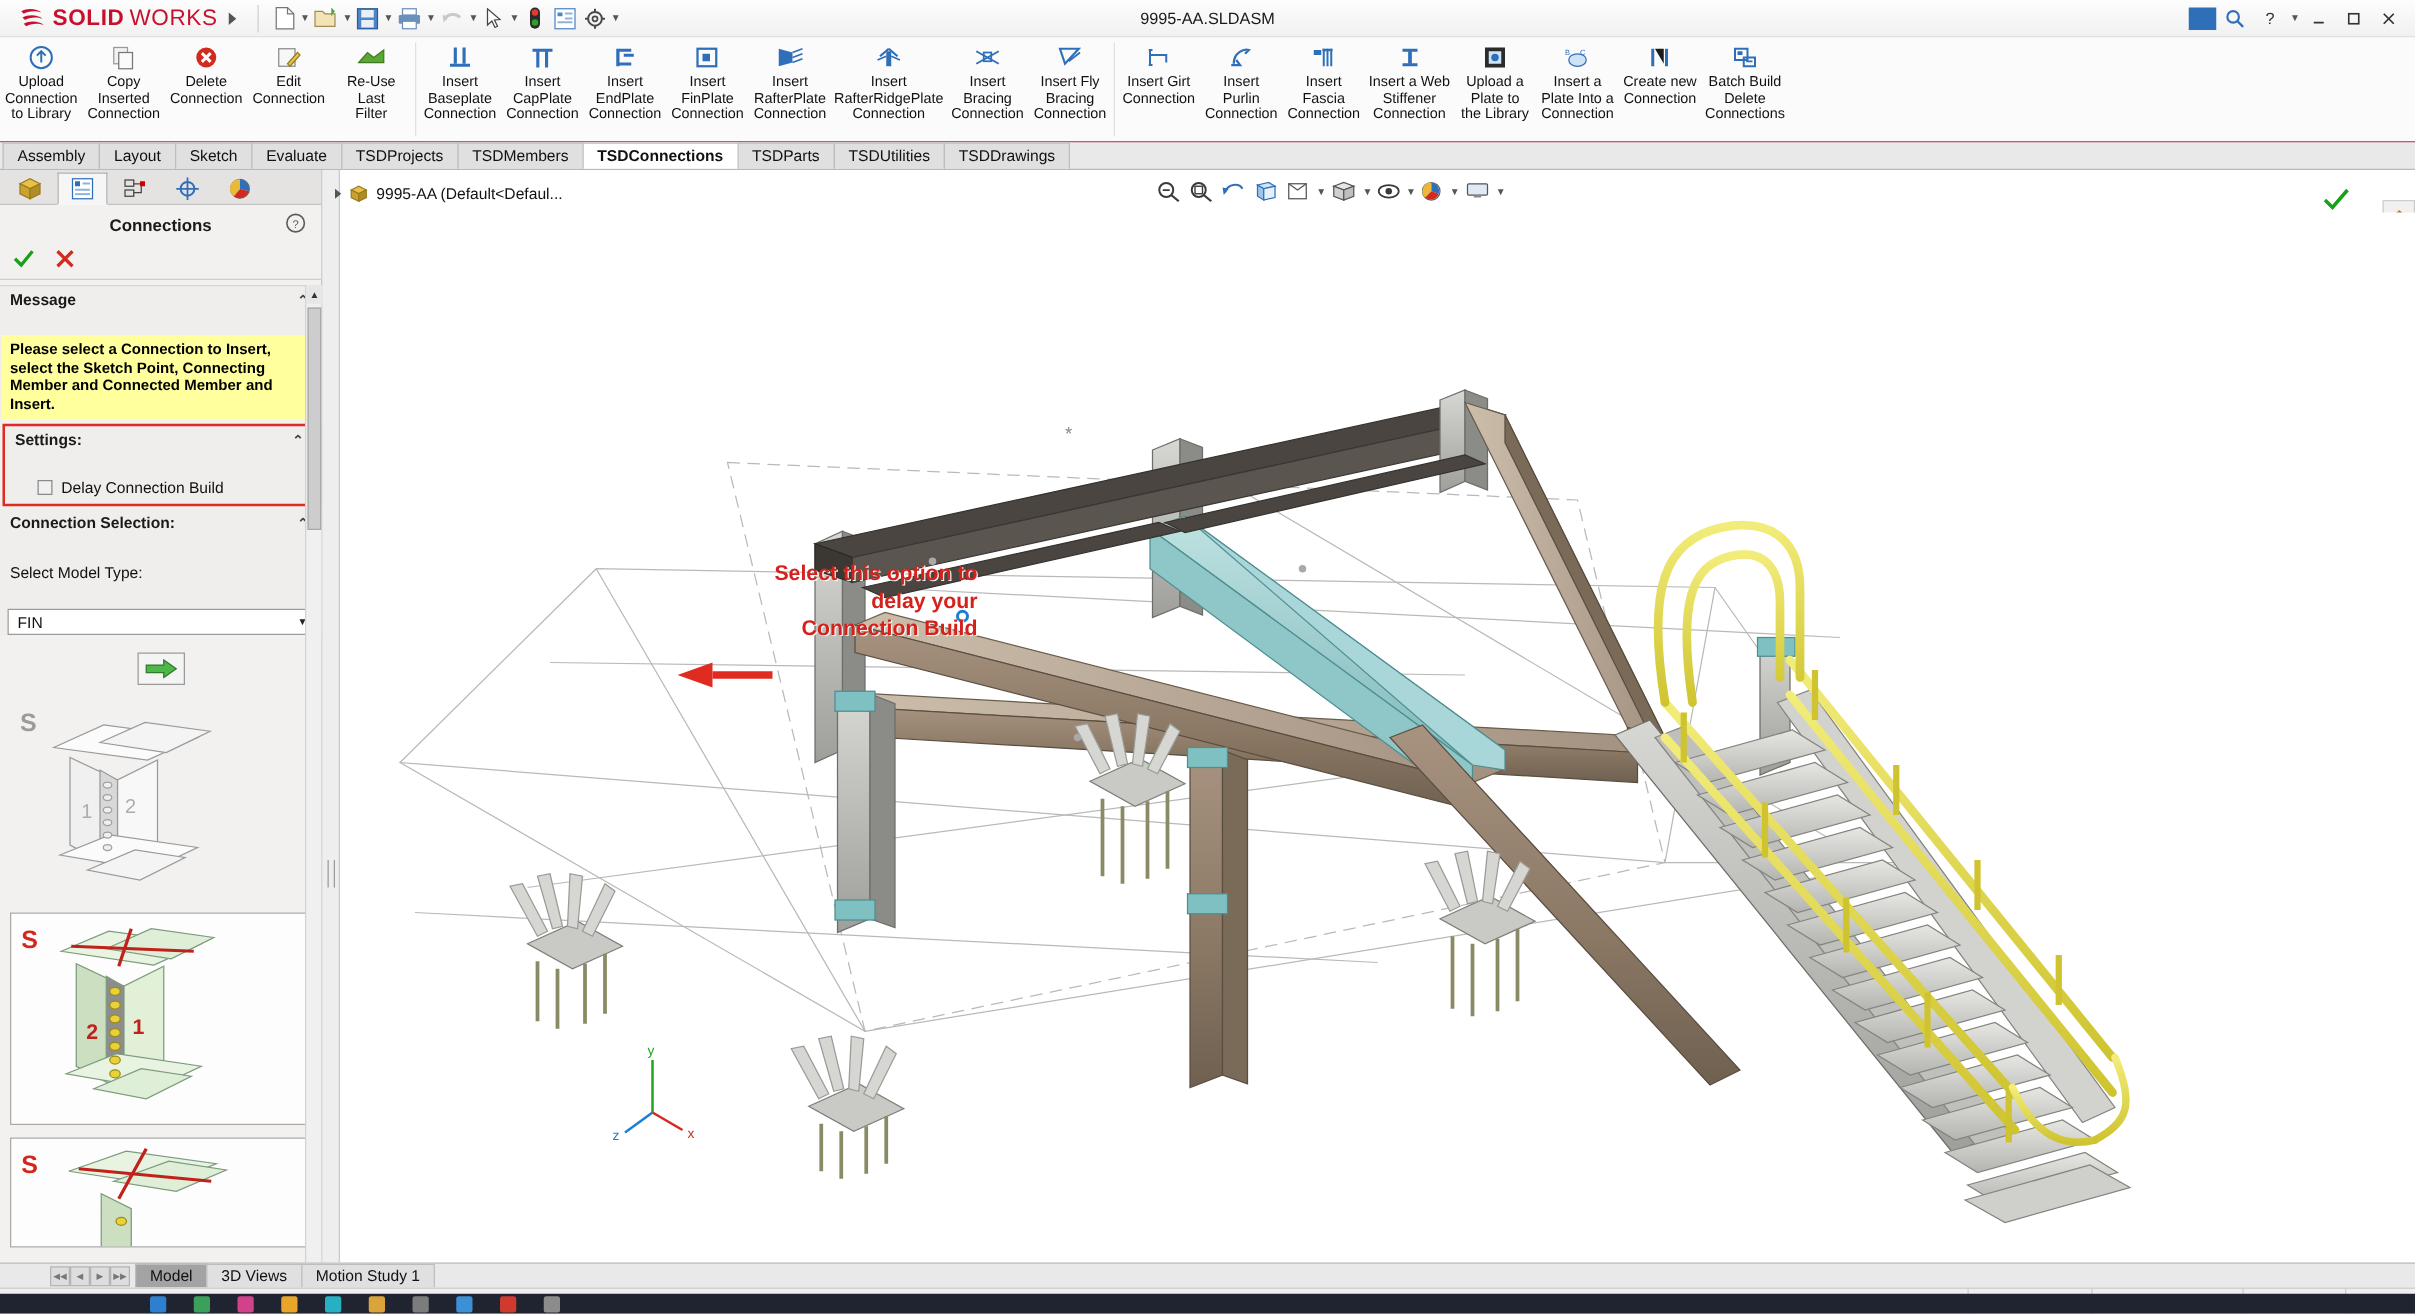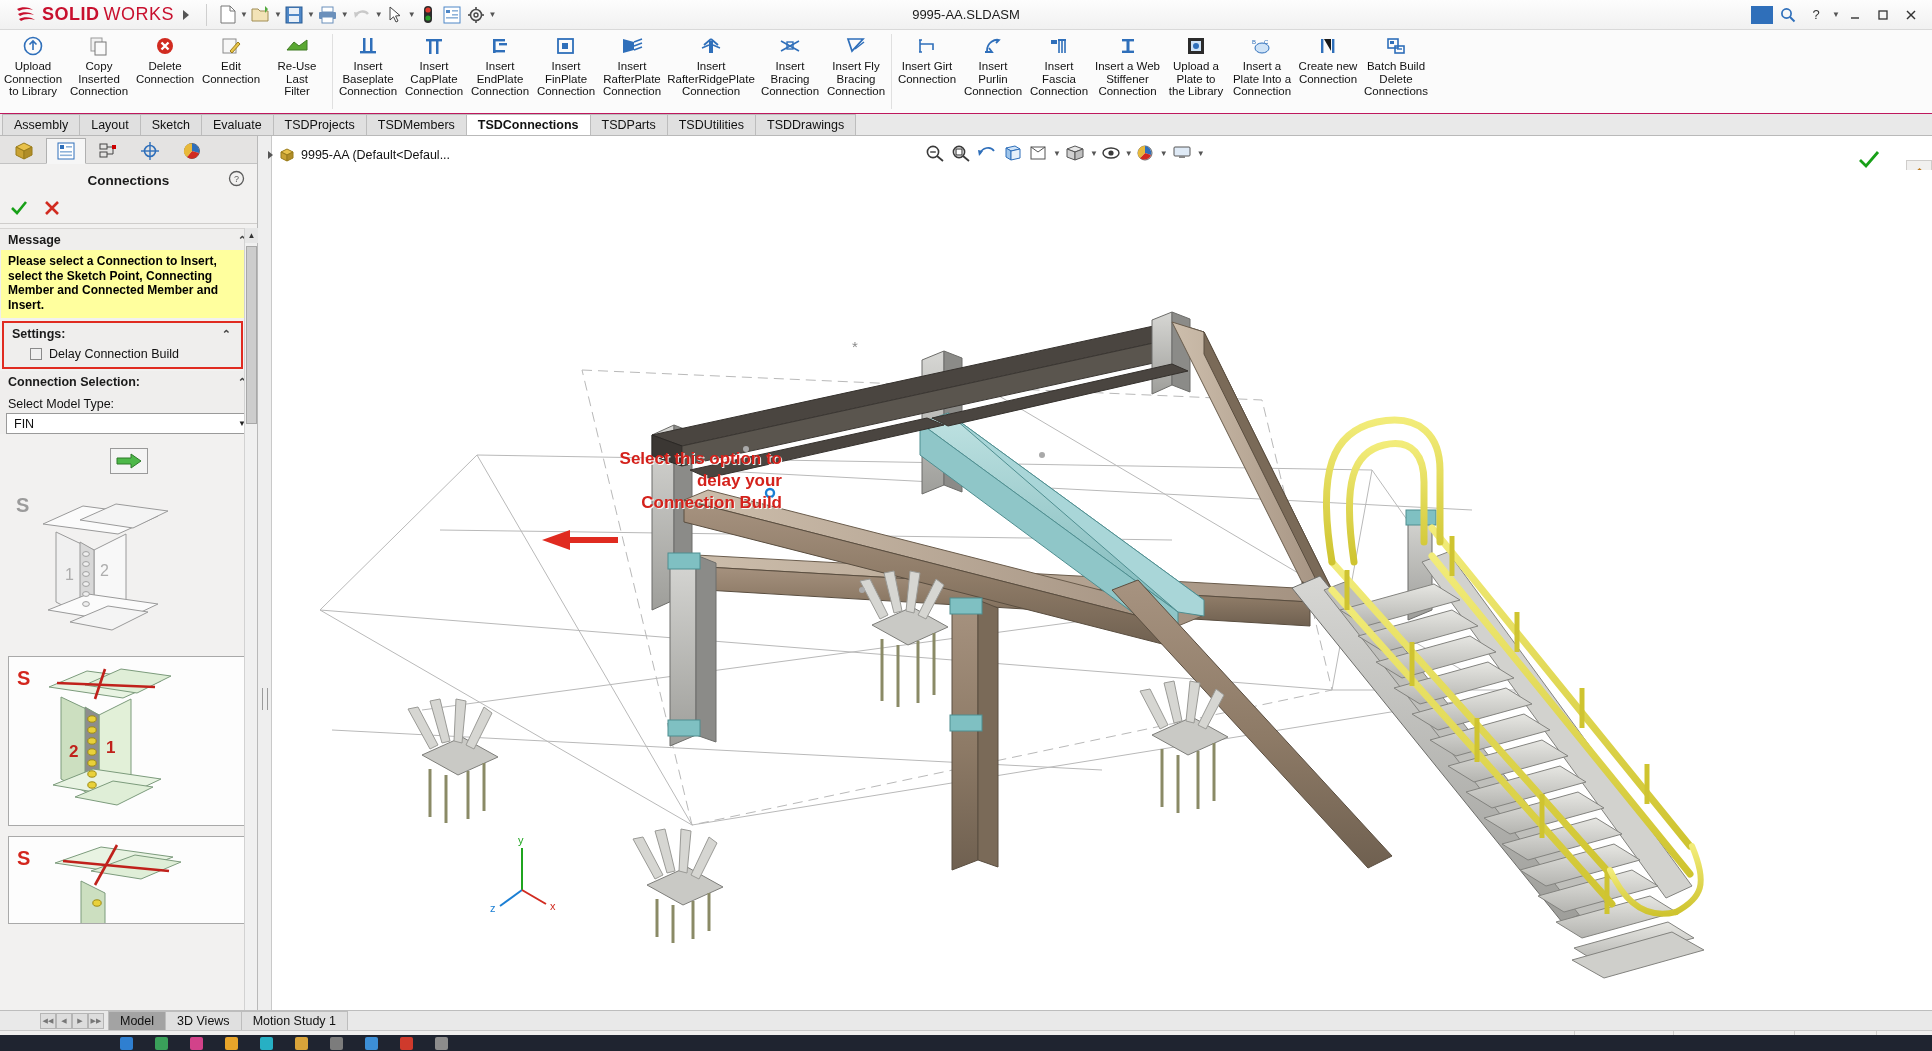--- a/index.html
+++ b/index.html
@@ -98,7 +98,7 @@
   }
   .sect-head {
     display:flex; align-items:center; justify-content:space-between;
-    padding:4px 10px 3px 8px; font-size:12.5px; font-weight:bold; color:#1a1a1a;
+    padding:4px 10px 21px 8px; font-size:12.5px; font-weight:bold; color:#1a1a1a;
   }
   .chev { font-size:11px; color:#444; }
   .msgbox {

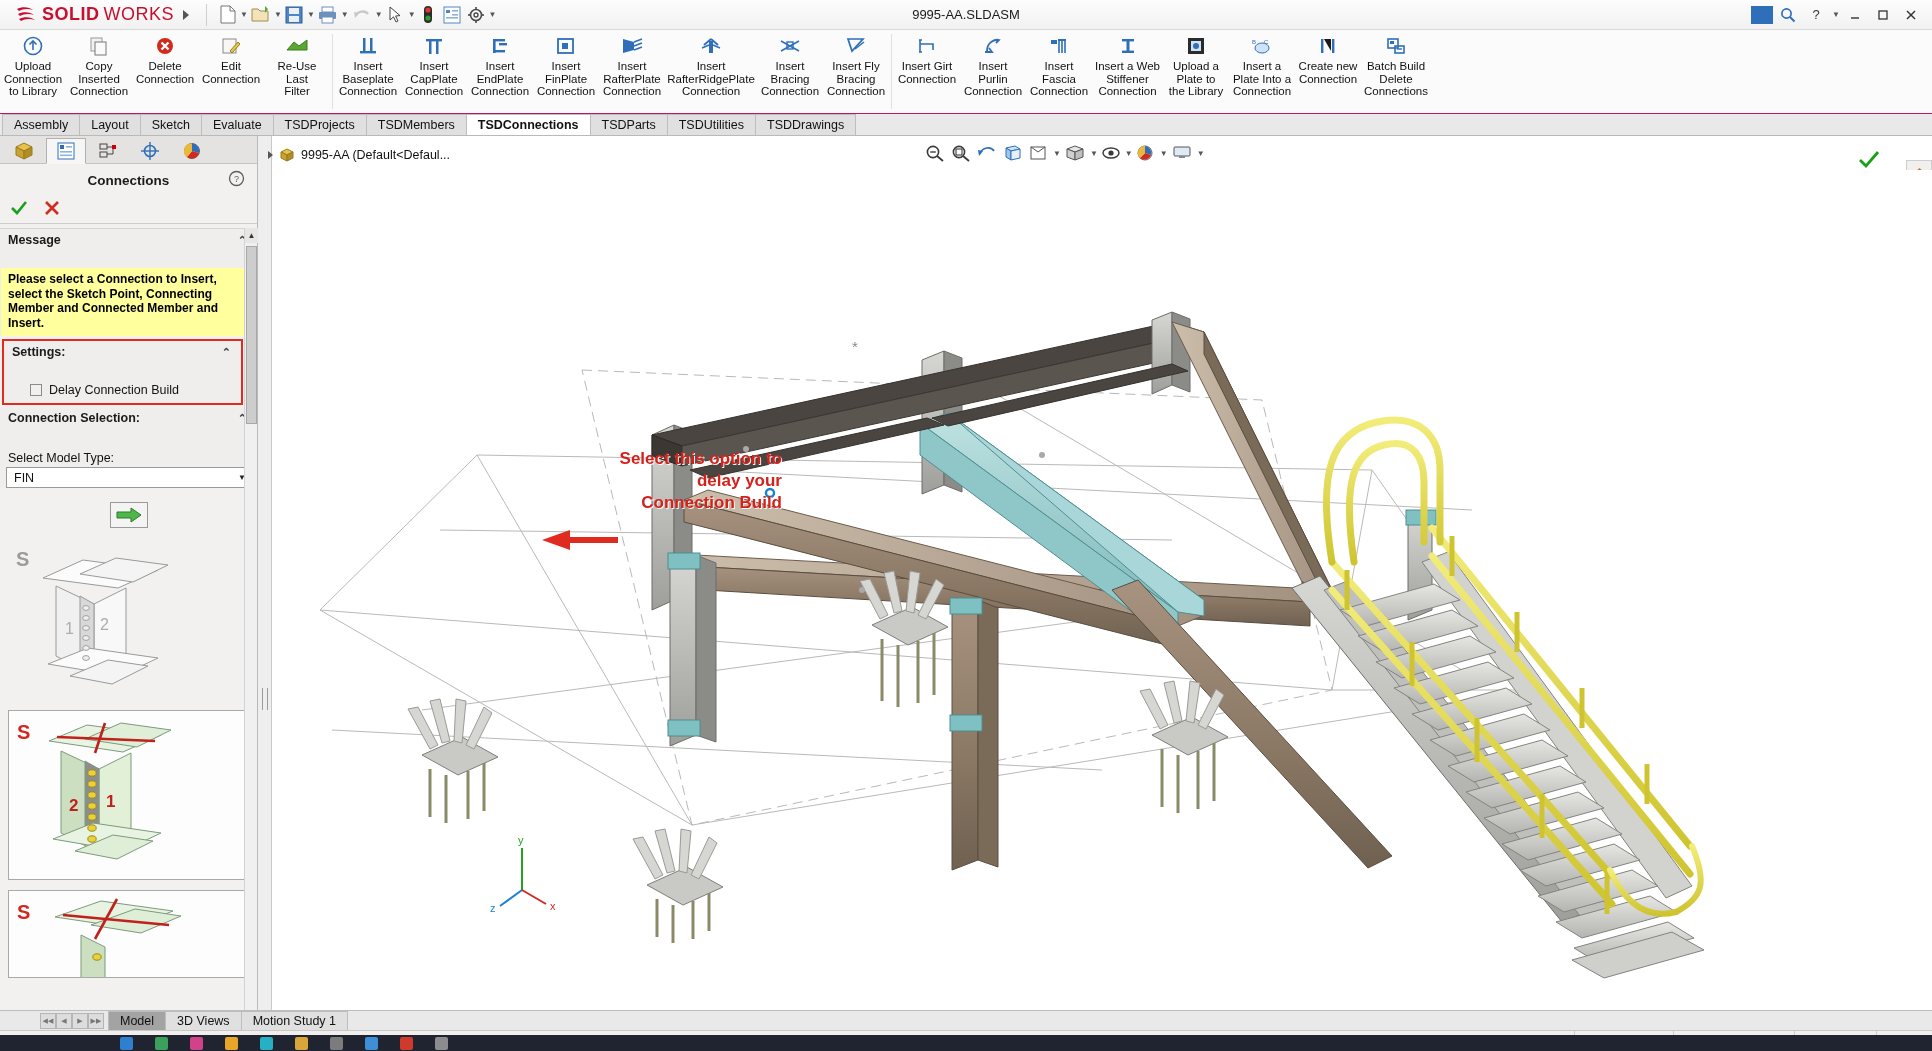--- a/index.html
+++ b/index.html
@@ -106,7 +106,7 @@
     padding:4px 7px 6px 7px; line-height:14.5px; margin:0 1px;
   }
   .settings-wrap {
-    border:2px solid #e02b20; margin:3px 14px 2px 2px; background:#efeeed;
+    border:2px solid #e02b20; margin:3px 2px 2px 2px; background:#efeeed;
   }
   .chkrow { display:flex; align-items:center; gap:7px; padding:3px 0 6px 26px; }
   .chkbox { width:12px; height:12px; border:1px solid #8a8a8a; background:#f0f0f0; }

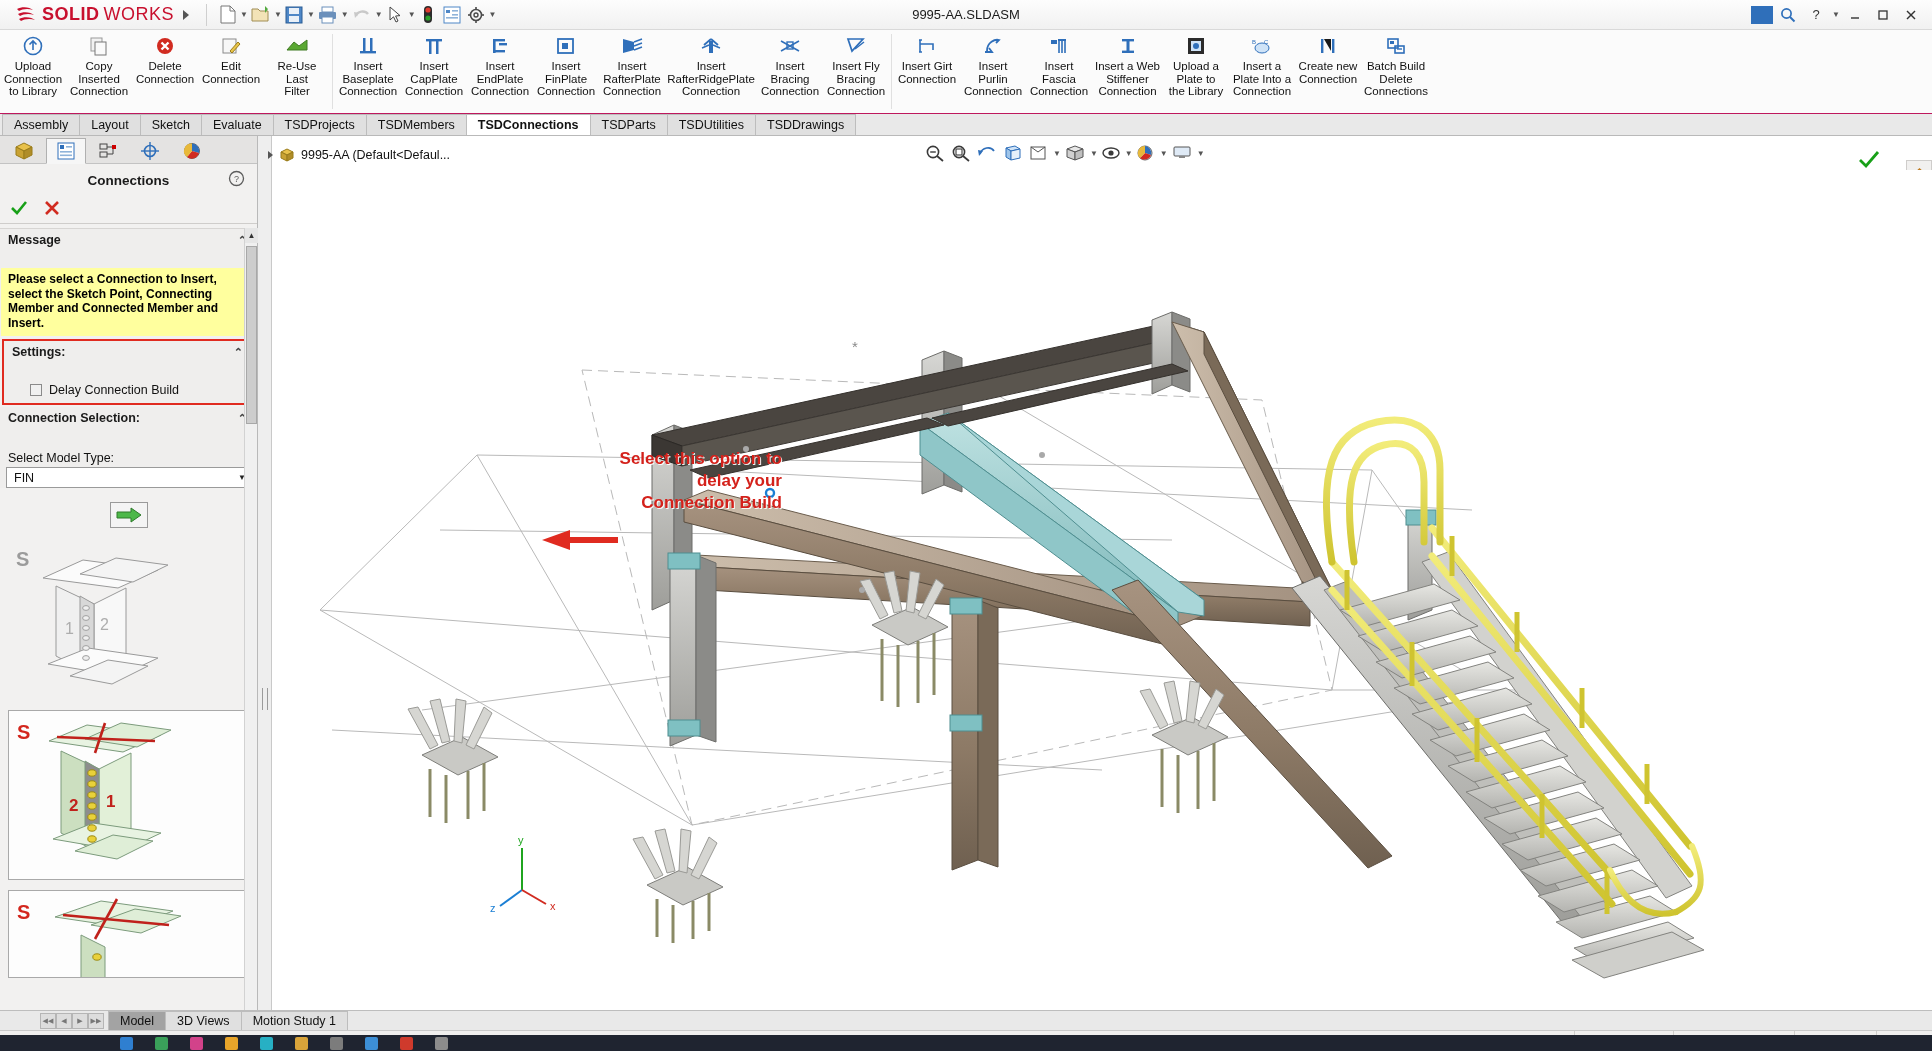--- a/index.html
+++ b/index.html
@@ -113,7 +113,7 @@
   .chklbl { font-size:12.5px; color:#111; }
   .plainlbl { font-size:12.5px; color:#111; padding:5px 0 2px 8px; }
   .selbox {
-    margin:0 6px 0 6px; height:21px; background:#fff;
+    margin:20px 6px 0 6px; height:21px; background:#fff;
     border:1px solid #9a9a9a; display:flex; align-items:center;
     justify-content:space-between; padding:0 4px 0 7px; font-size:12.5px; color:#111;
   }

